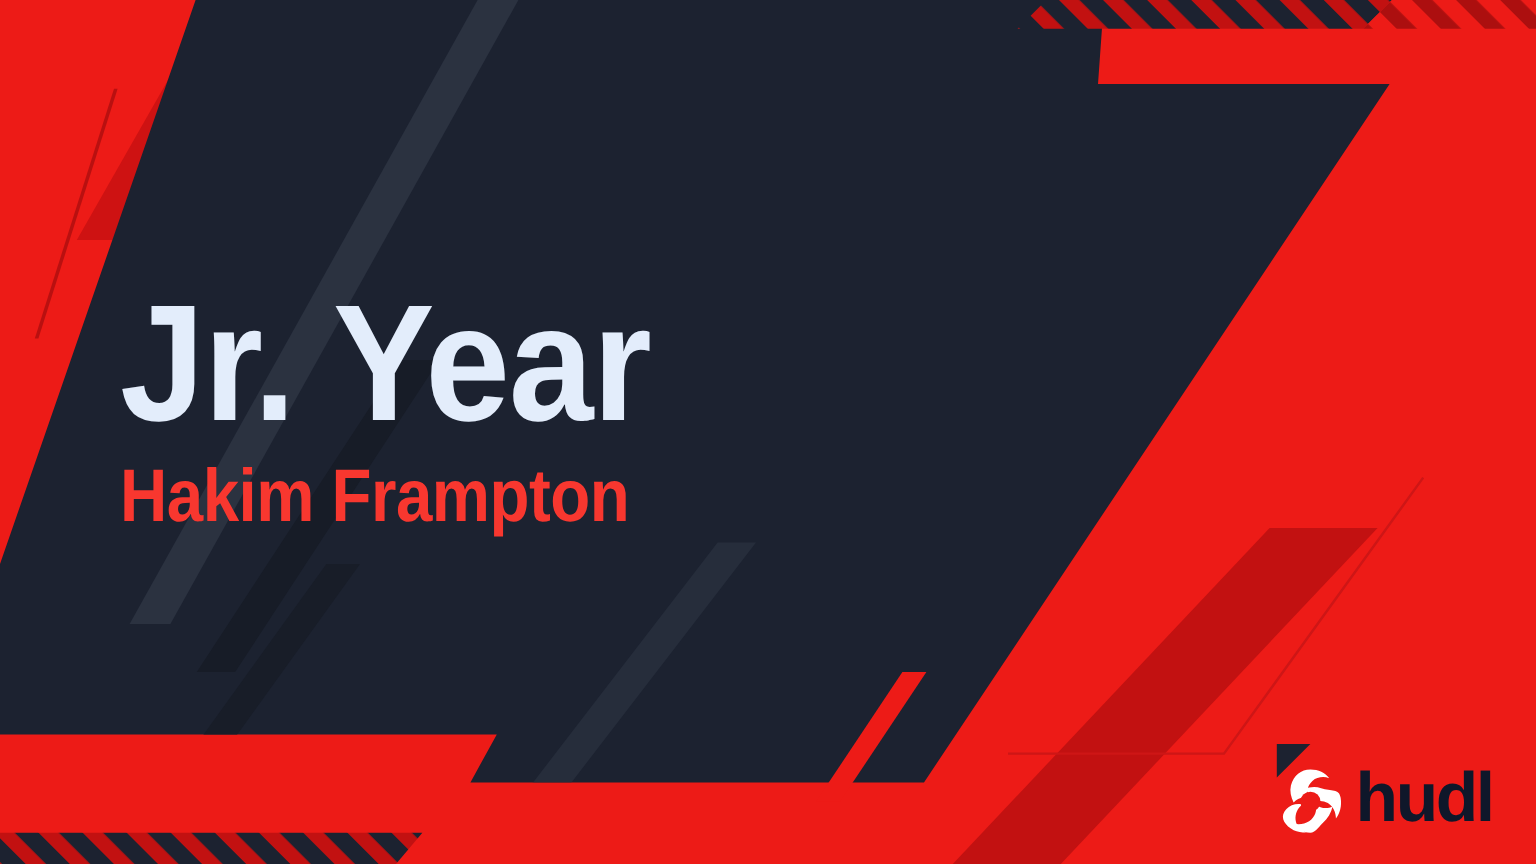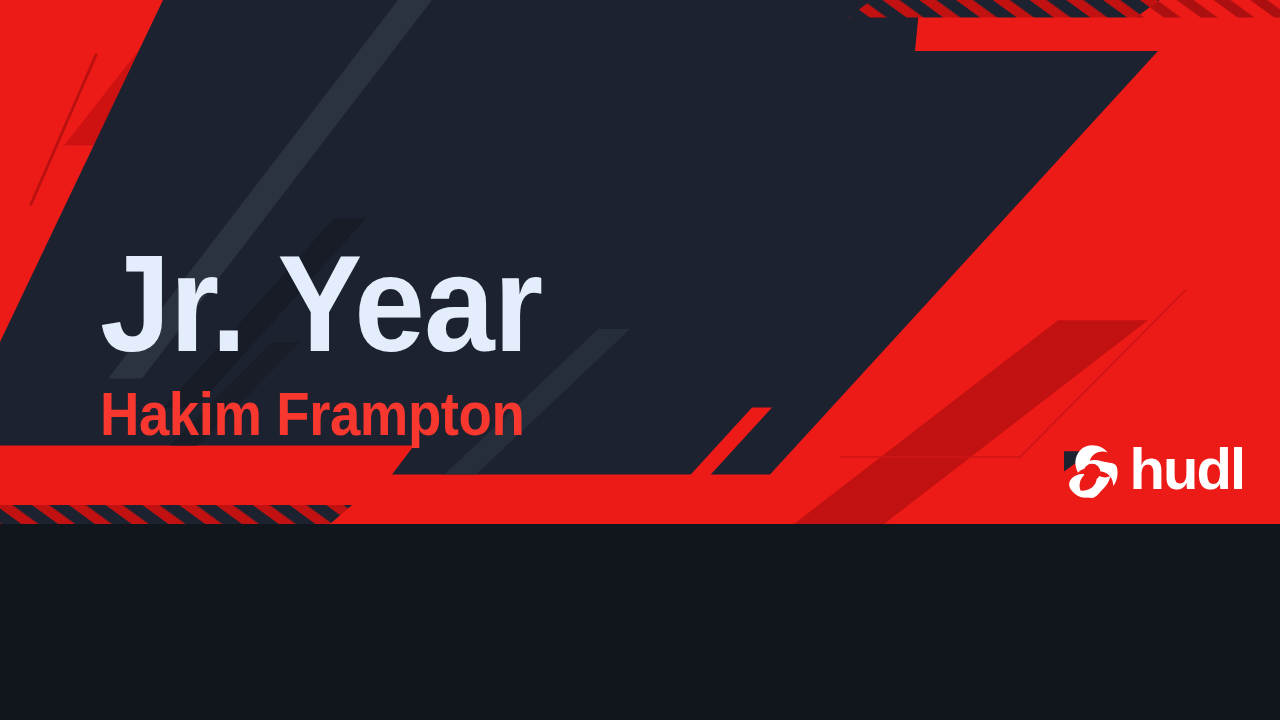--- a/index.html
+++ b/index.html
@@ -12,7 +12,7 @@
   .stage {
     position: relative;
     width: 1280px;
-    height: 524px;
+    height: 720px;
     overflow: hidden;
     font-family: "Liberation Sans", sans-serif;
     background: #ED1B17;

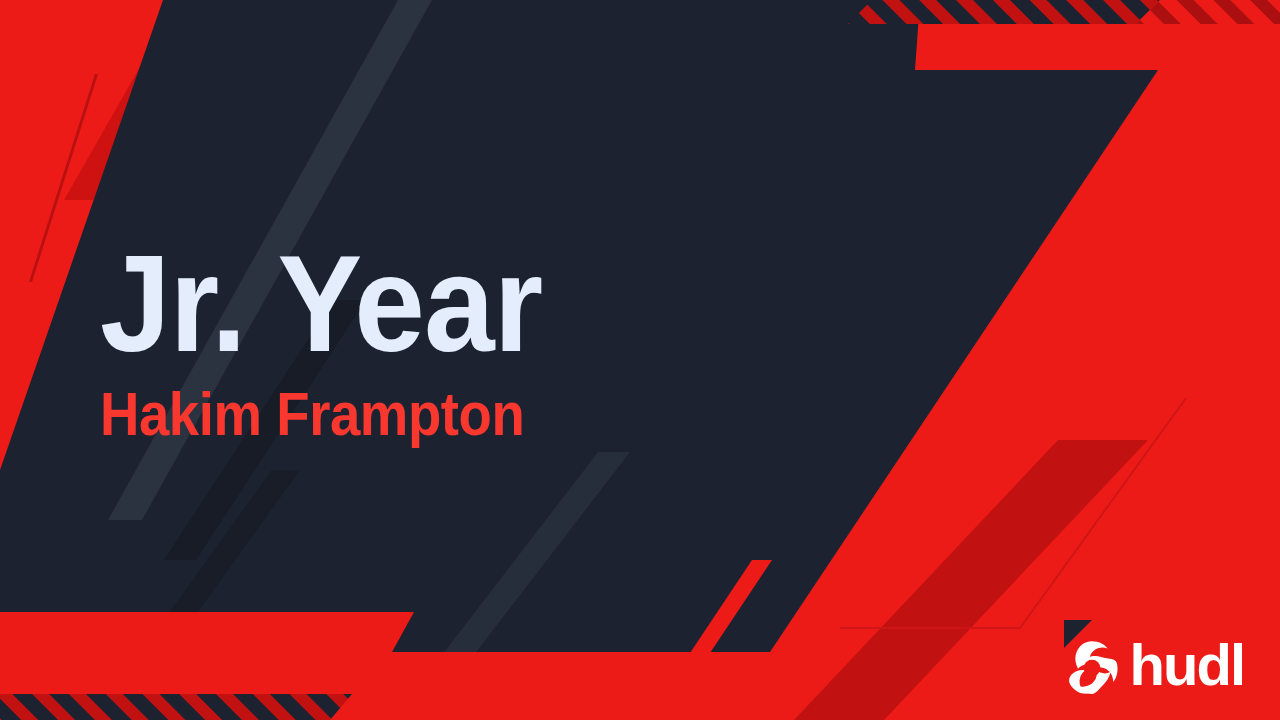--- a/index.html
+++ b/index.html
@@ -82,7 +82,7 @@
     font-family: "Liberation Sans", sans-serif;
     font-size: 58px;
     font-weight: bold;
-    color: #ffffff;
+    color: #0f172a;
     letter-spacing: -2px;
     line-height: 1;
     transform: translateY(-2px);

